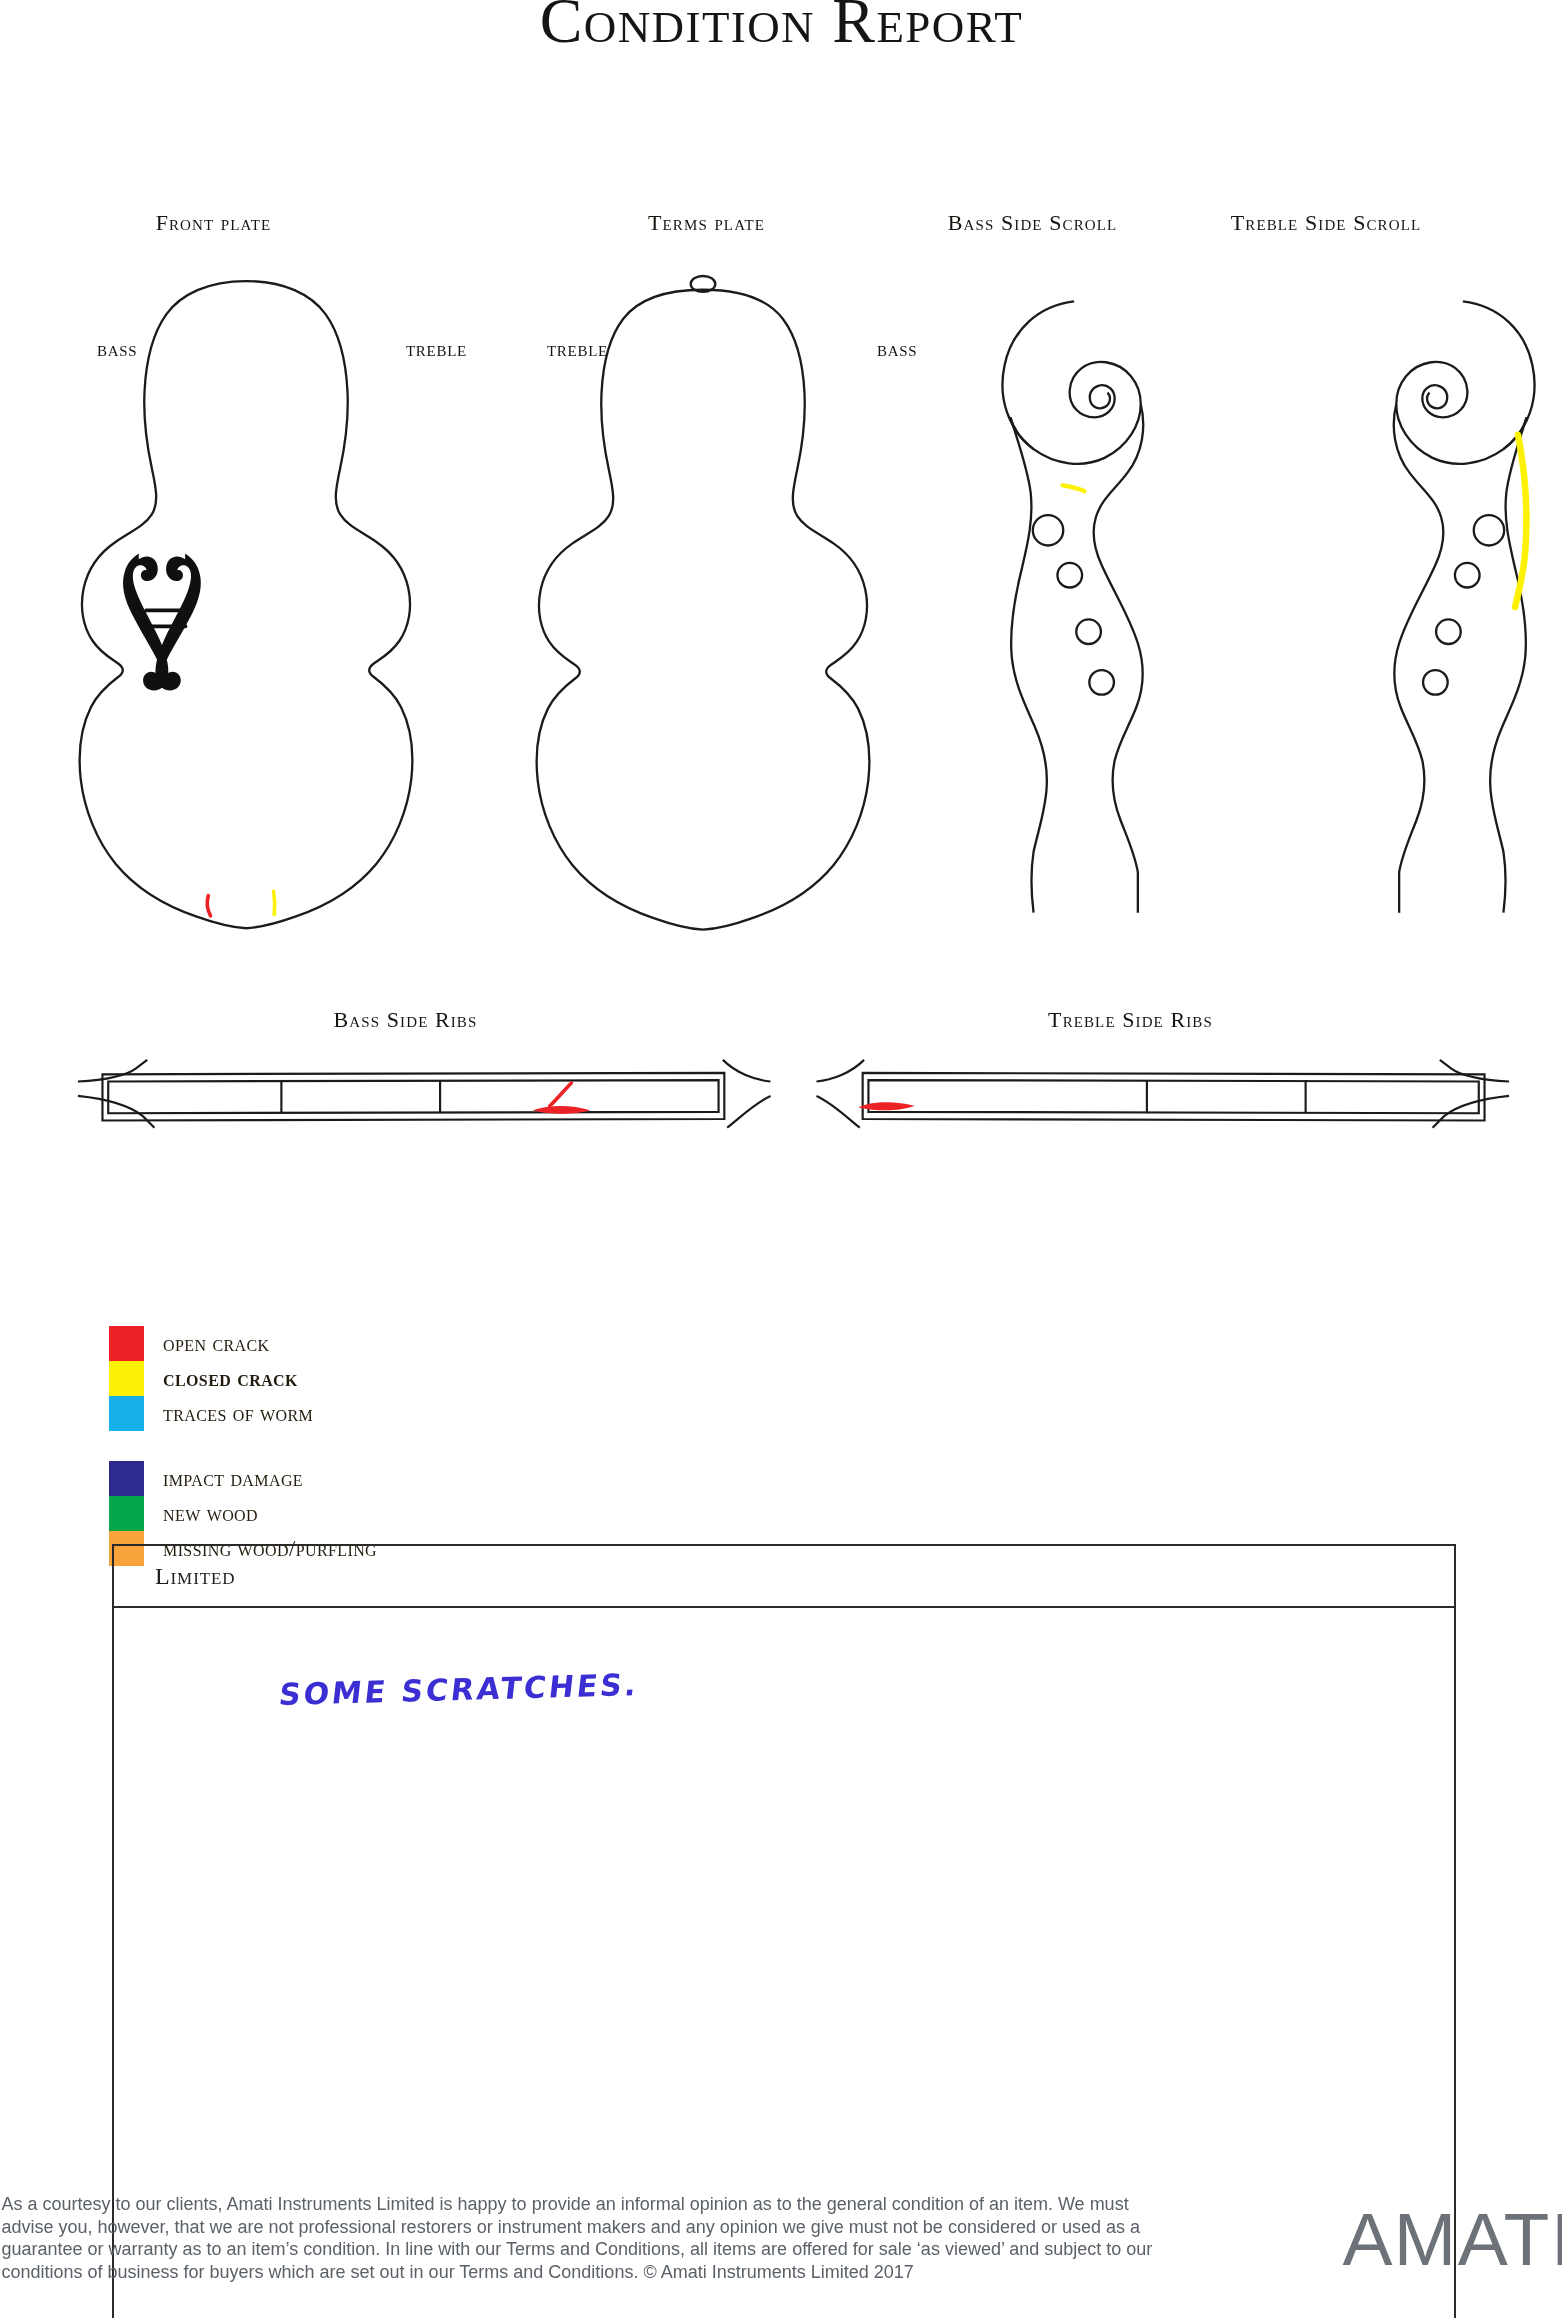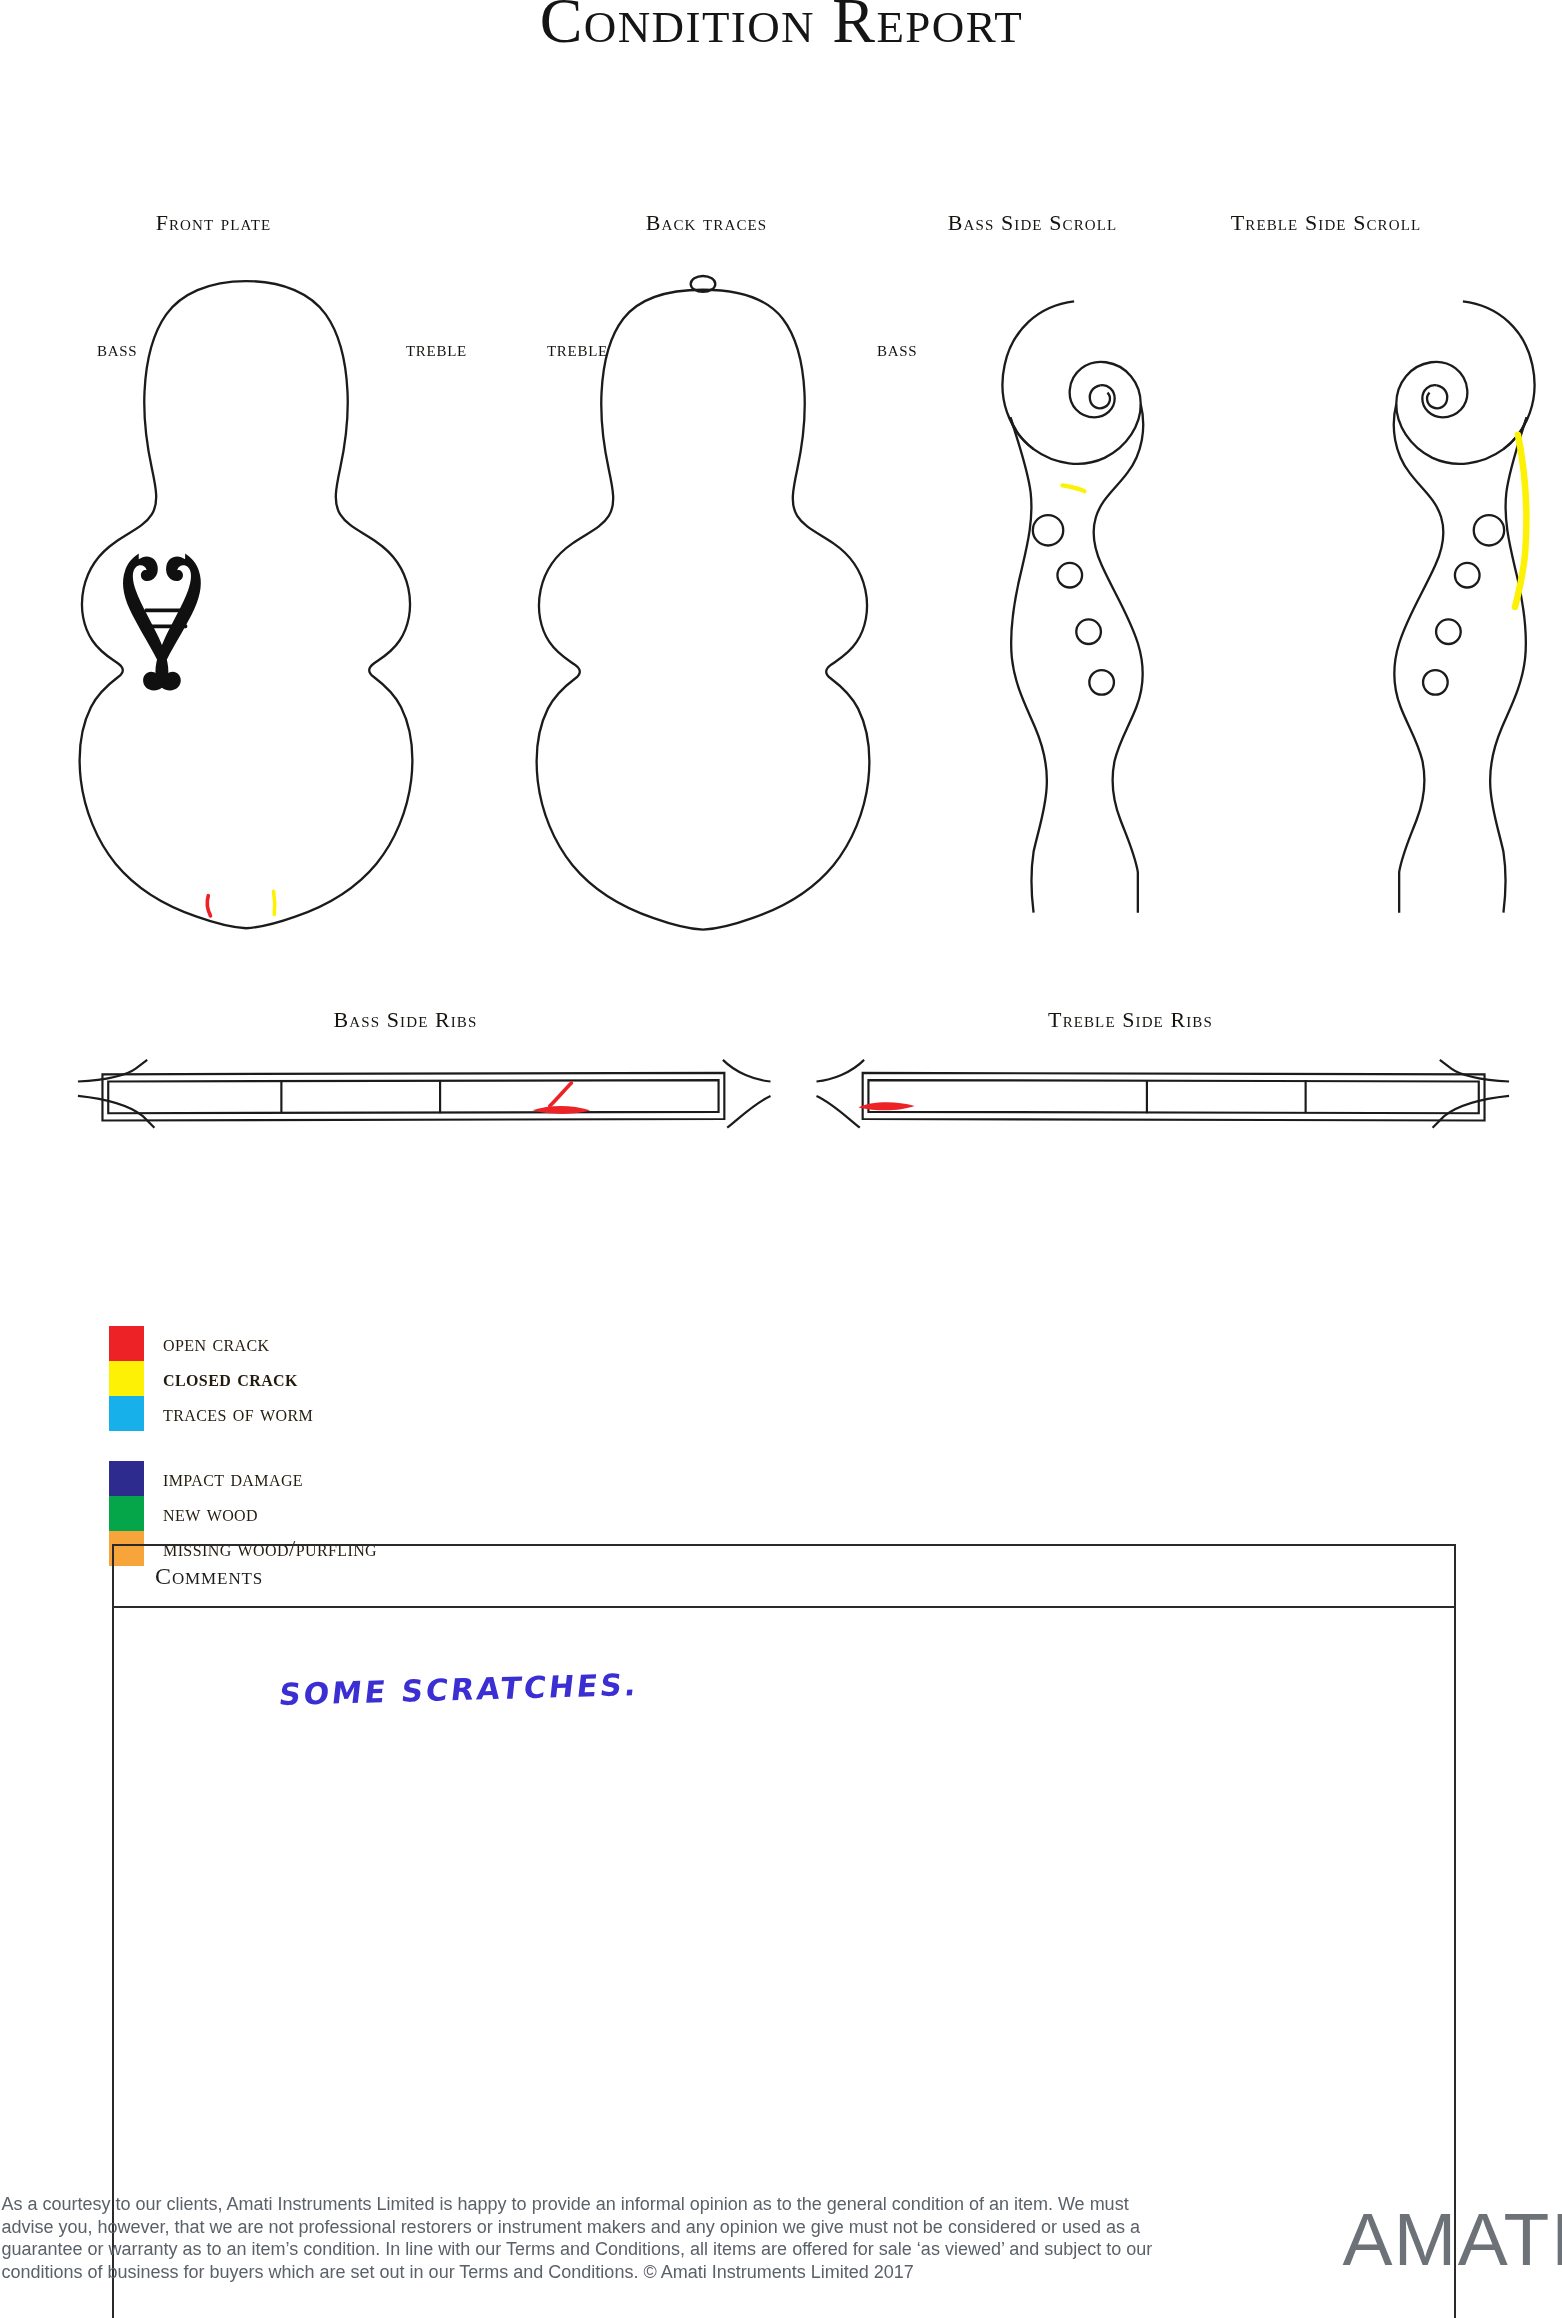--- a/index.html
+++ b/index.html
@@ -173,7 +173,7 @@
   <div class="title">Condition Report</div>
 
   <div class="caption" style="left:94px; top:210px; width:239px;">Front plate</div>
-  <div class="caption" style="left:587px; top:210px; width:239px;">Back traces</div>
+  <div class="caption" style="left:587px; top:210px; width:239px;">Terms plate</div>
   <div class="caption" style="left:866px; top:210px; width:333px;">Bass Side Scroll</div>
   <div class="caption" style="left:1134px; top:210px; width:384px;">Treble Side Scroll</div>
 

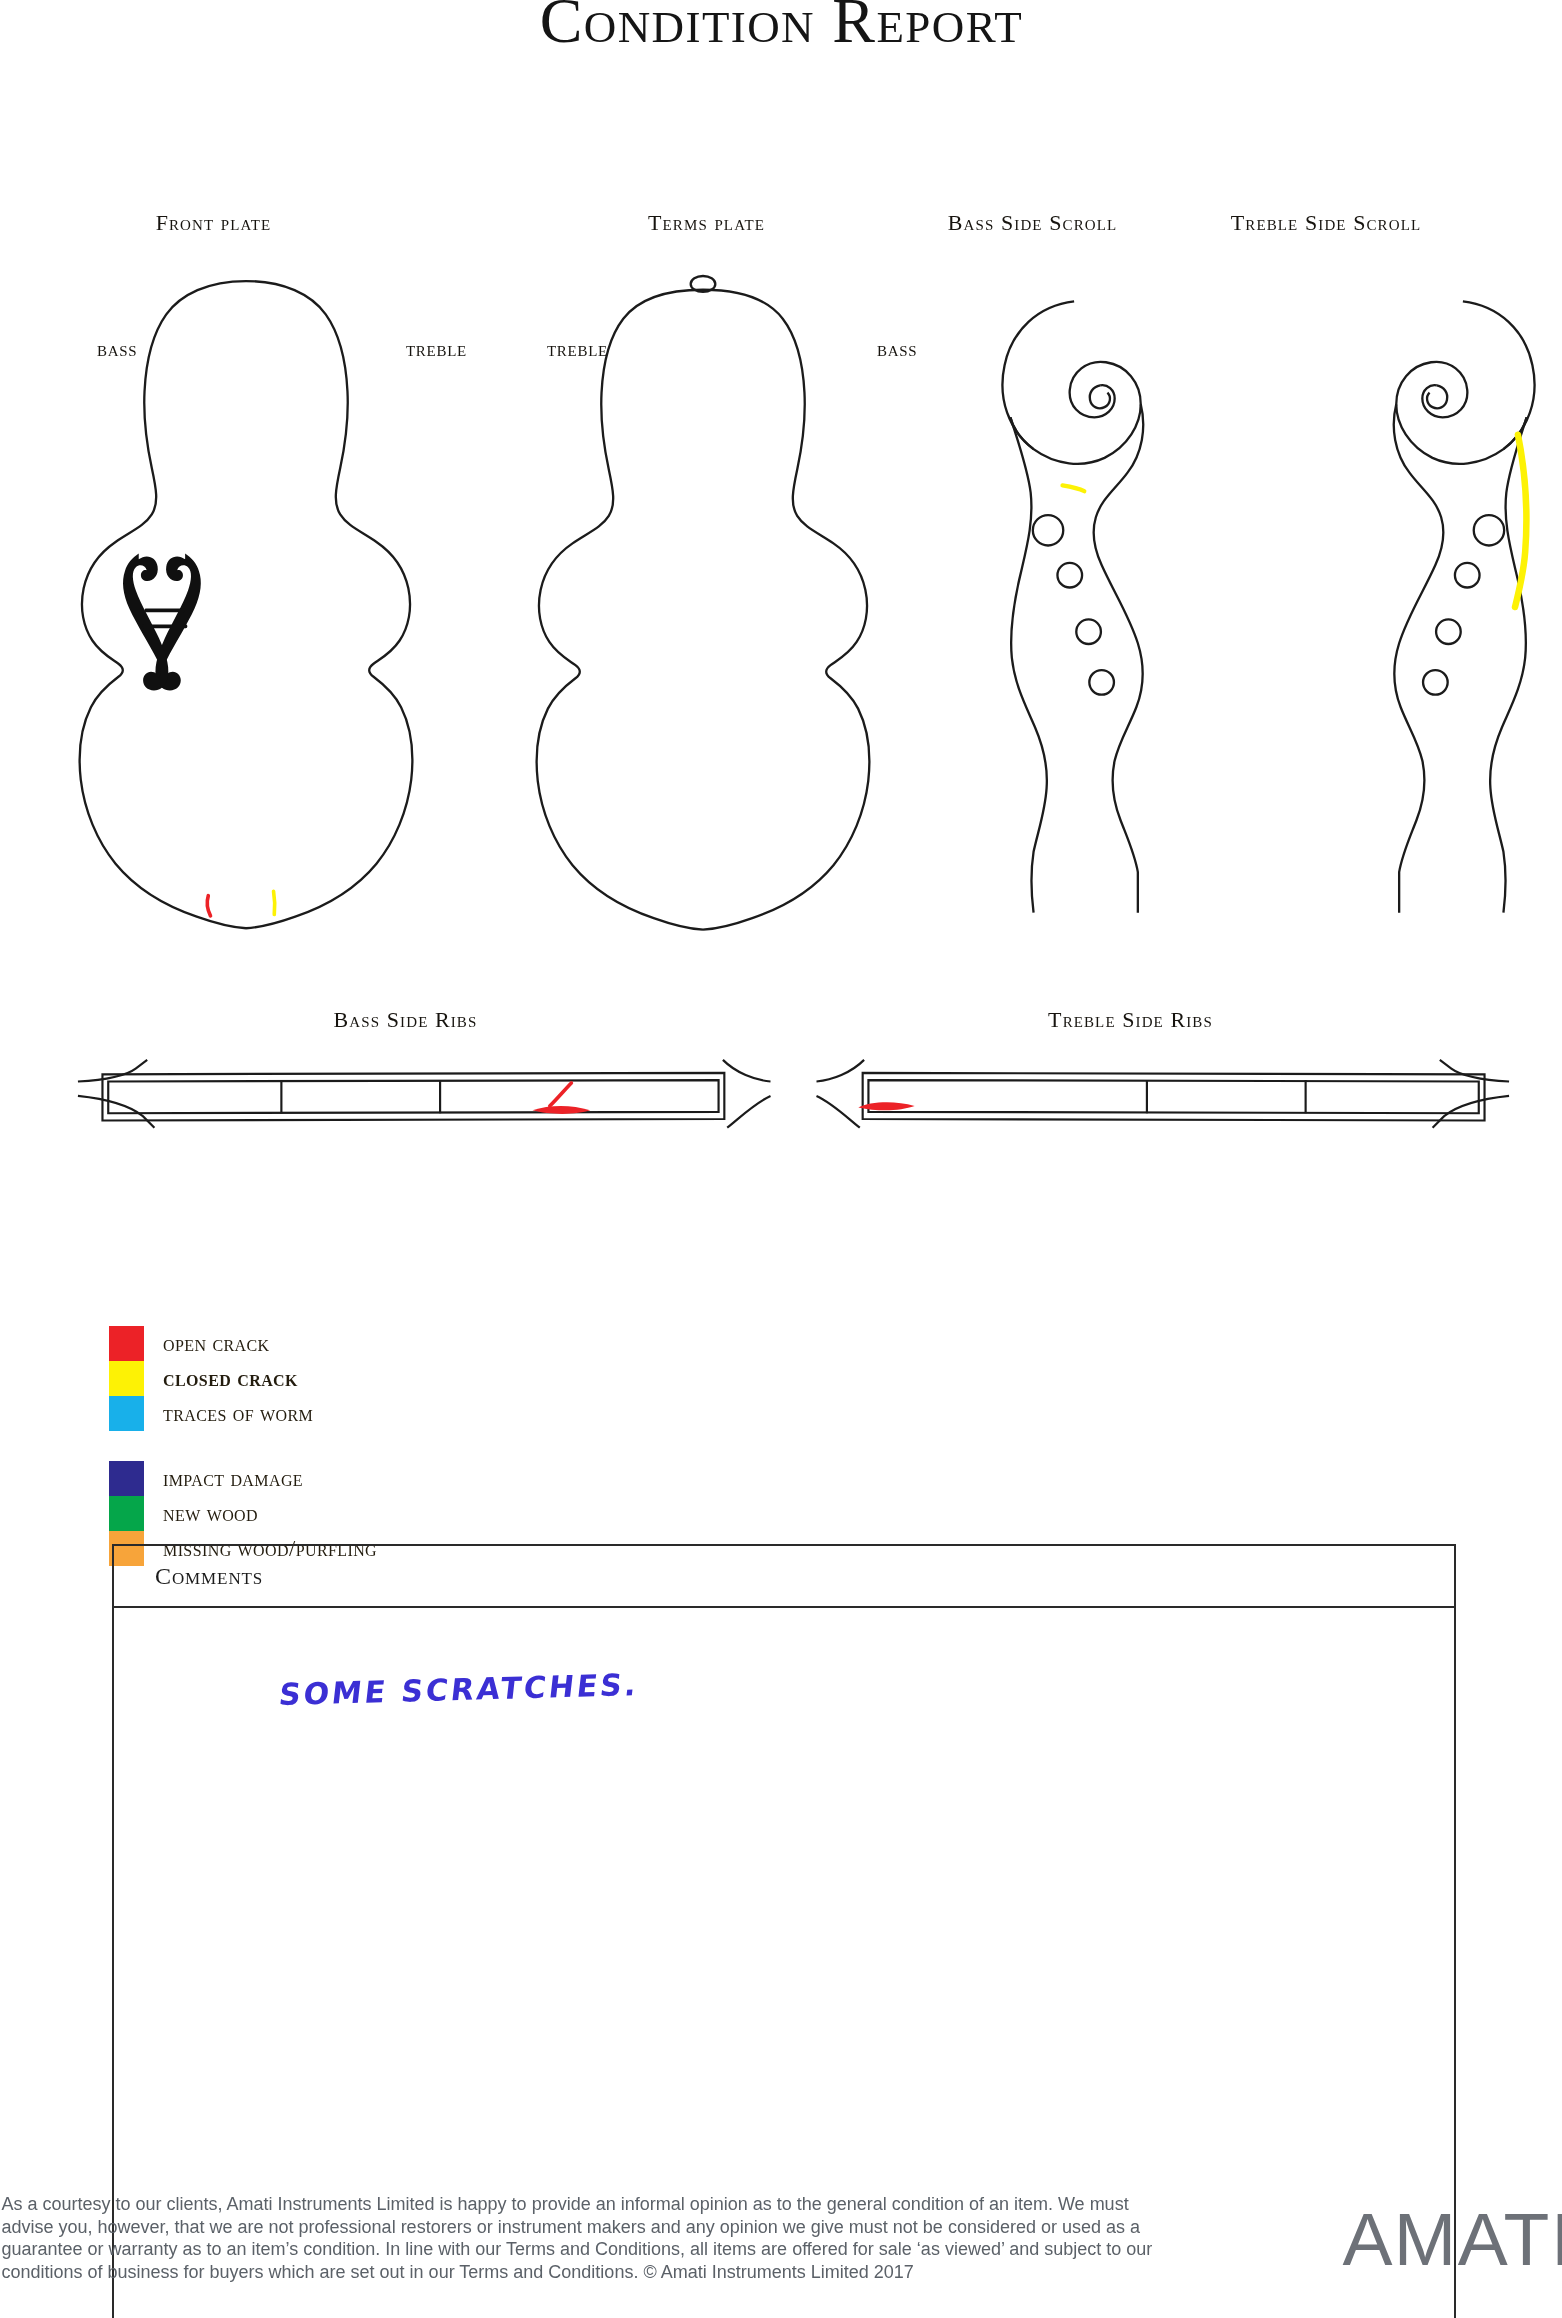--- a/index.html
+++ b/index.html
@@ -486,7 +486,7 @@
 
   <div class="comments-box">
     <div class="comments-head">
-      <span>Comments</span>
+      <span>Limited</span>
     </div>
     <div class="comments-body">
       <div class="handwriting">SOME SCRATCHES.</div>

